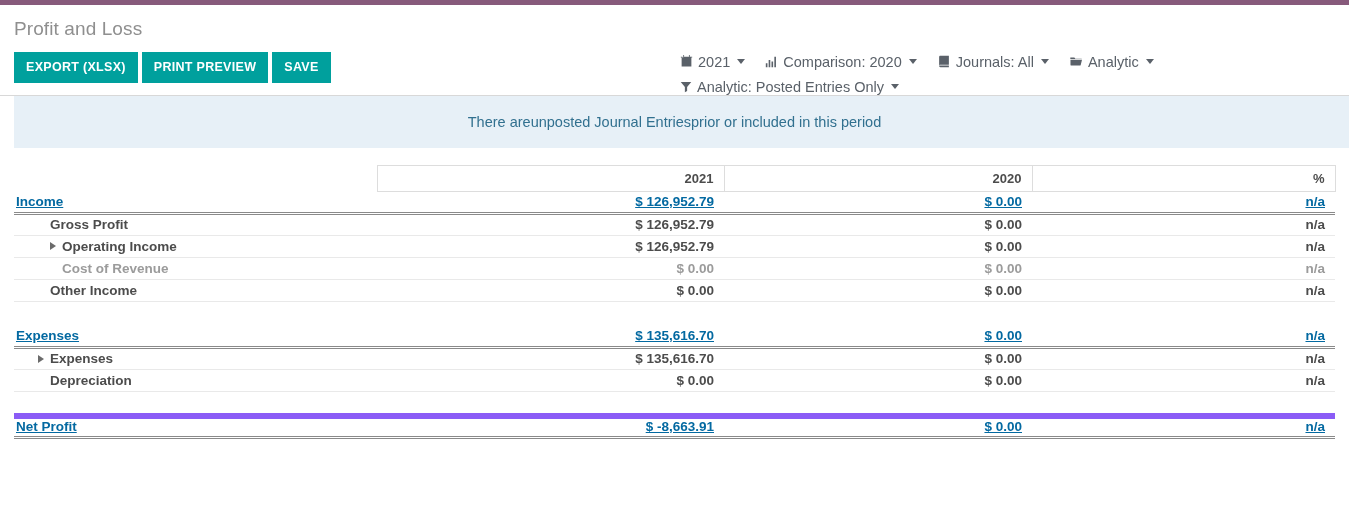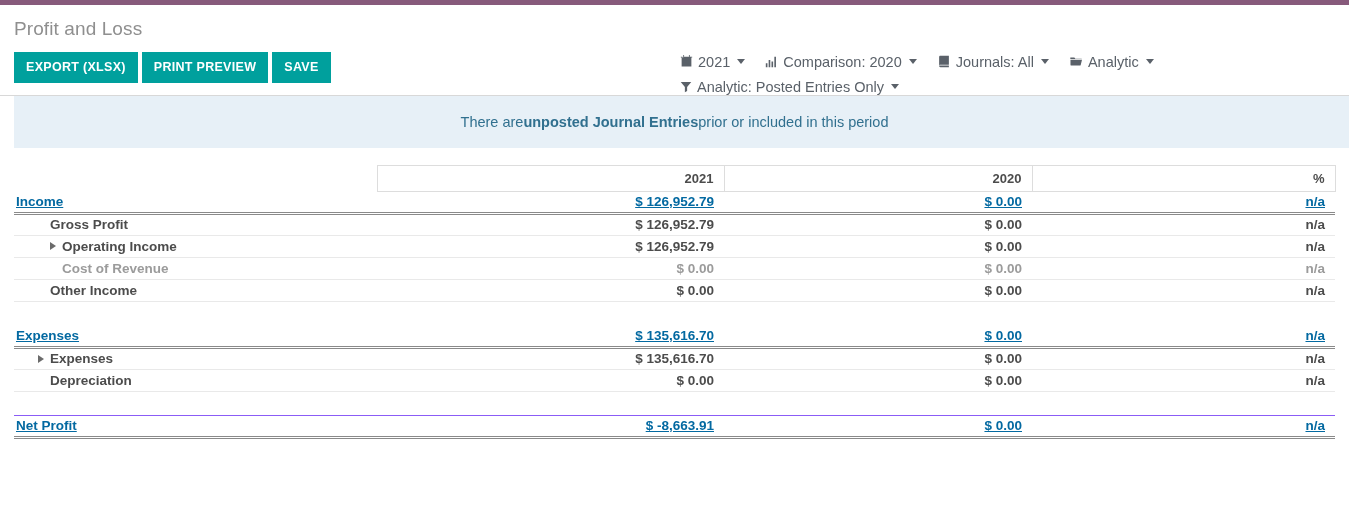--- a/index.html
+++ b/index.html
@@ -109,7 +109,7 @@
     font-size: 14.5px;
     padding-right: 14px;
   }
-  .alert b { font-weight: bold; }
+  .alert b { font-weight: normal; }
 
   
   .report-wrap {

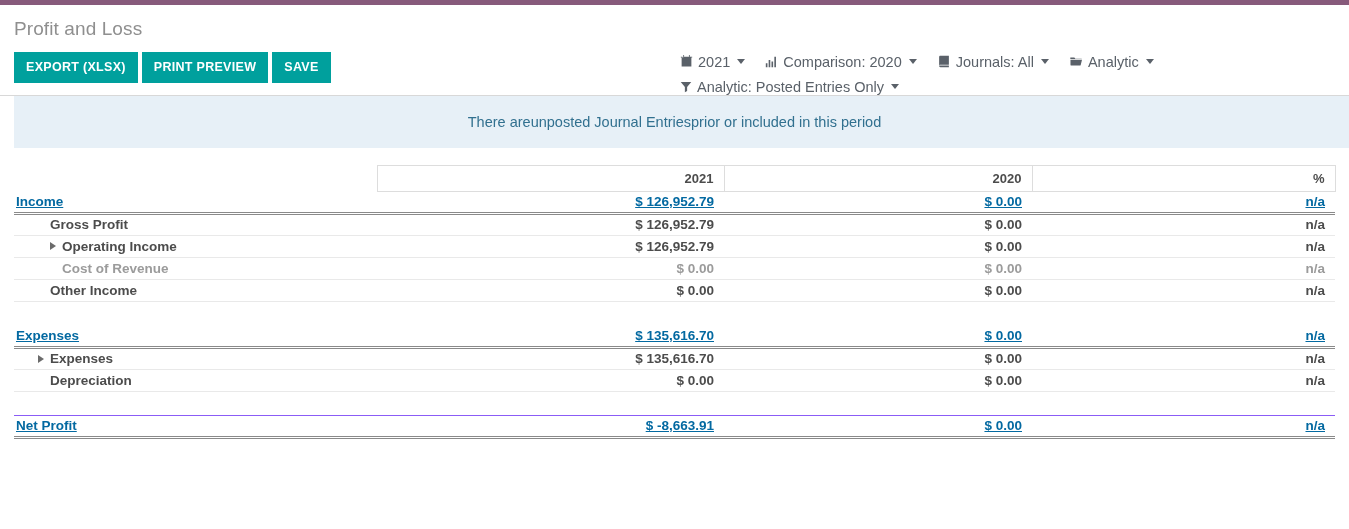--- a/index.html
+++ b/index.html
@@ -158,7 +158,7 @@
   tbody tr.muted td { font-weight: bold; color: #9b9b9b; }
 
   tbody tr.dbl-under td { border-bottom: 3px double #8a8a8a; }
-  tbody tr.top-rule td { border-top: 1px solid #8b5cf6; }
+  tbody tr.top-rule td { border-top: 6px solid #8b5cf6; }
   tbody tr.spacer td {
     border-bottom: none;
     height: 24px;

